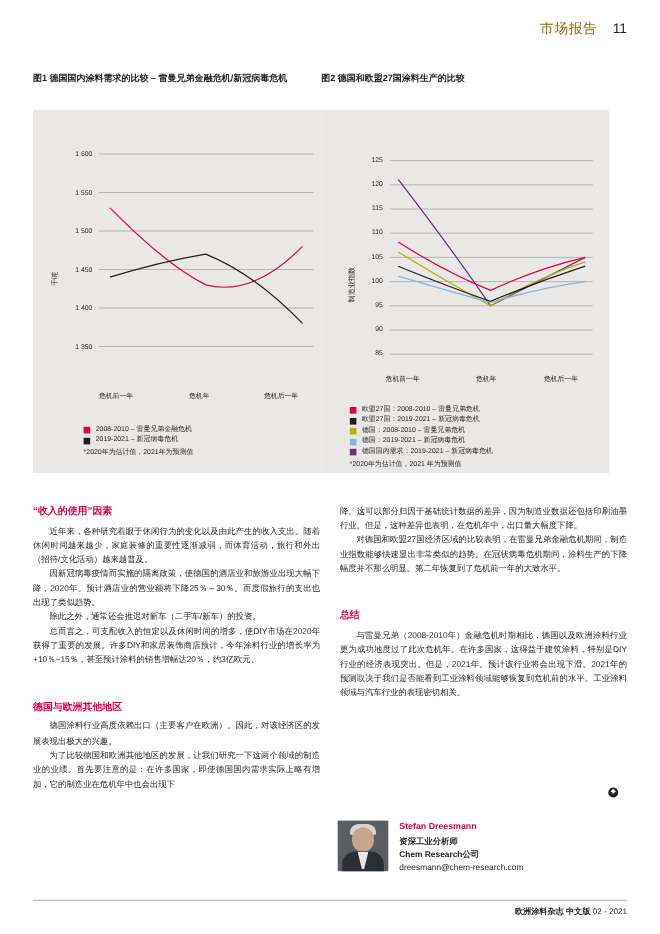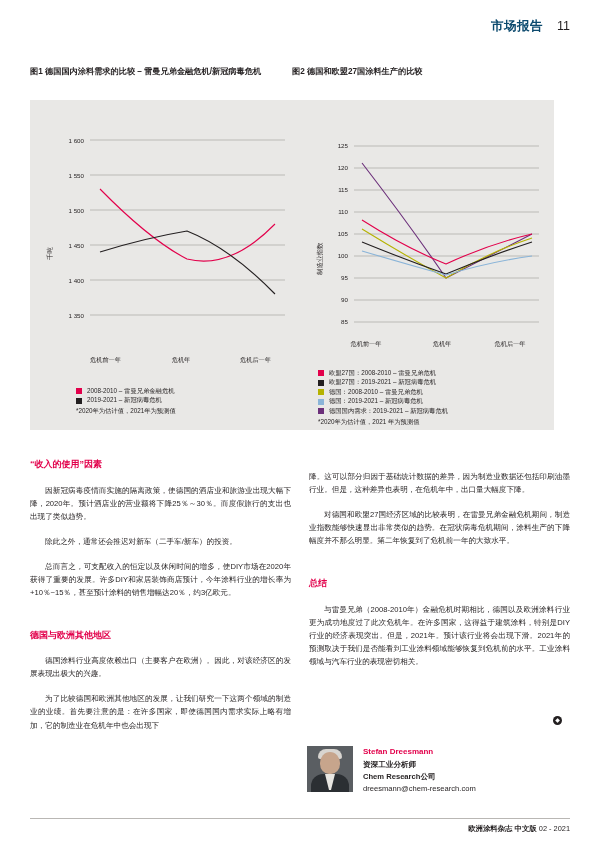--- a/index.html
+++ b/index.html
@@ -32,9 +32,9 @@
     gap: 14px;
   }
   .header-title {
-    color: #0c4a6e;
+    color: #a16207;
     font-size: 12.5px;
-    font-weight: bold;
+    font-weight: normal;
     letter-spacing: 0.5px;
   }
   .header-page {

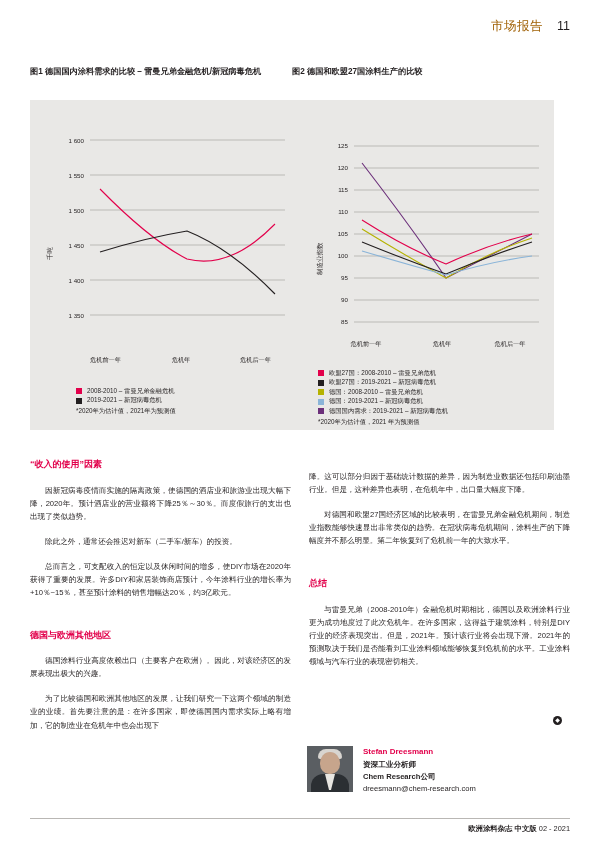--- a/index.html
+++ b/index.html
@@ -148,7 +148,7 @@
   p.body {
     font-size: 7.6px;
     line-height: 1.72;
-    margin: 12px 0 0 0;
+    margin: 0 0 0 0;
     text-align: justify;
     text-indent: 15px;
     color: #231f20;

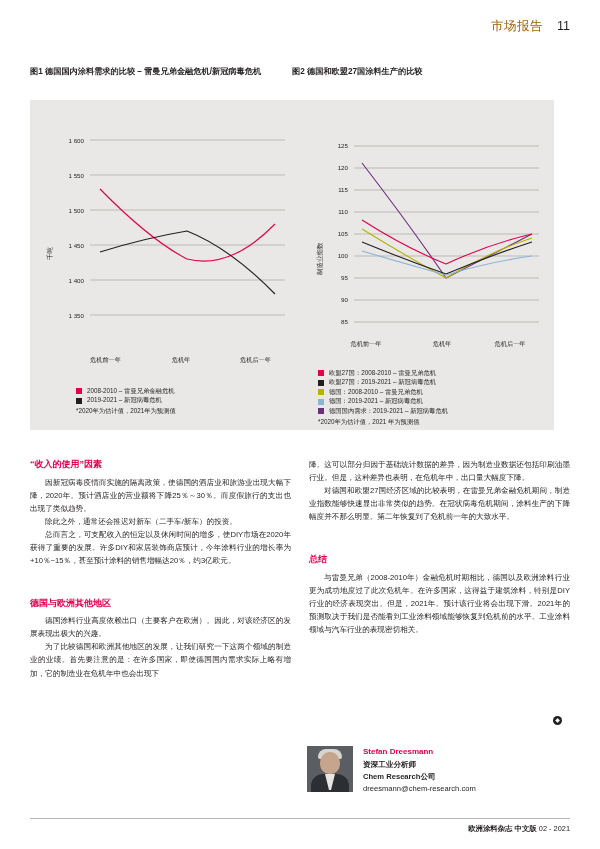--- a/index.html
+++ b/index.html
@@ -389,6 +389,7 @@
 
     <div class="col">
       <h2 class="sec-head">“收入的使用”因素</h2>
+      <p class="body">近年来，各种研究着眼于休闲行为的变化以及由此产生的收入支出。随着休闲时间越来越少，家庭装修的重要性逐渐减弱，而体育活动，旅行和外出（招待/文化活动）越来越普及。</p>
       <p class="body">因新冠病毒疫情而实施的隔离政策，使德国的酒店业和旅游业出现大幅下降，2020年。预计酒店业的营业额将下降25％～30％。而度假旅行的支出也出现了类似趋势。</p>
       <p class="body">除此之外，通常还会推迟对新车（二手车/新车）的投资。</p>
       <p class="body">总而言之，可支配收入的恒定以及休闲时间的增多，使DIY市场在2020年获得了重要的发展。许多DIY和家居装饰商店预计，今年涂料行业的增长率为+10％~15％，甚至预计涂料的销售增幅达20％，约3亿欧元。</p>

